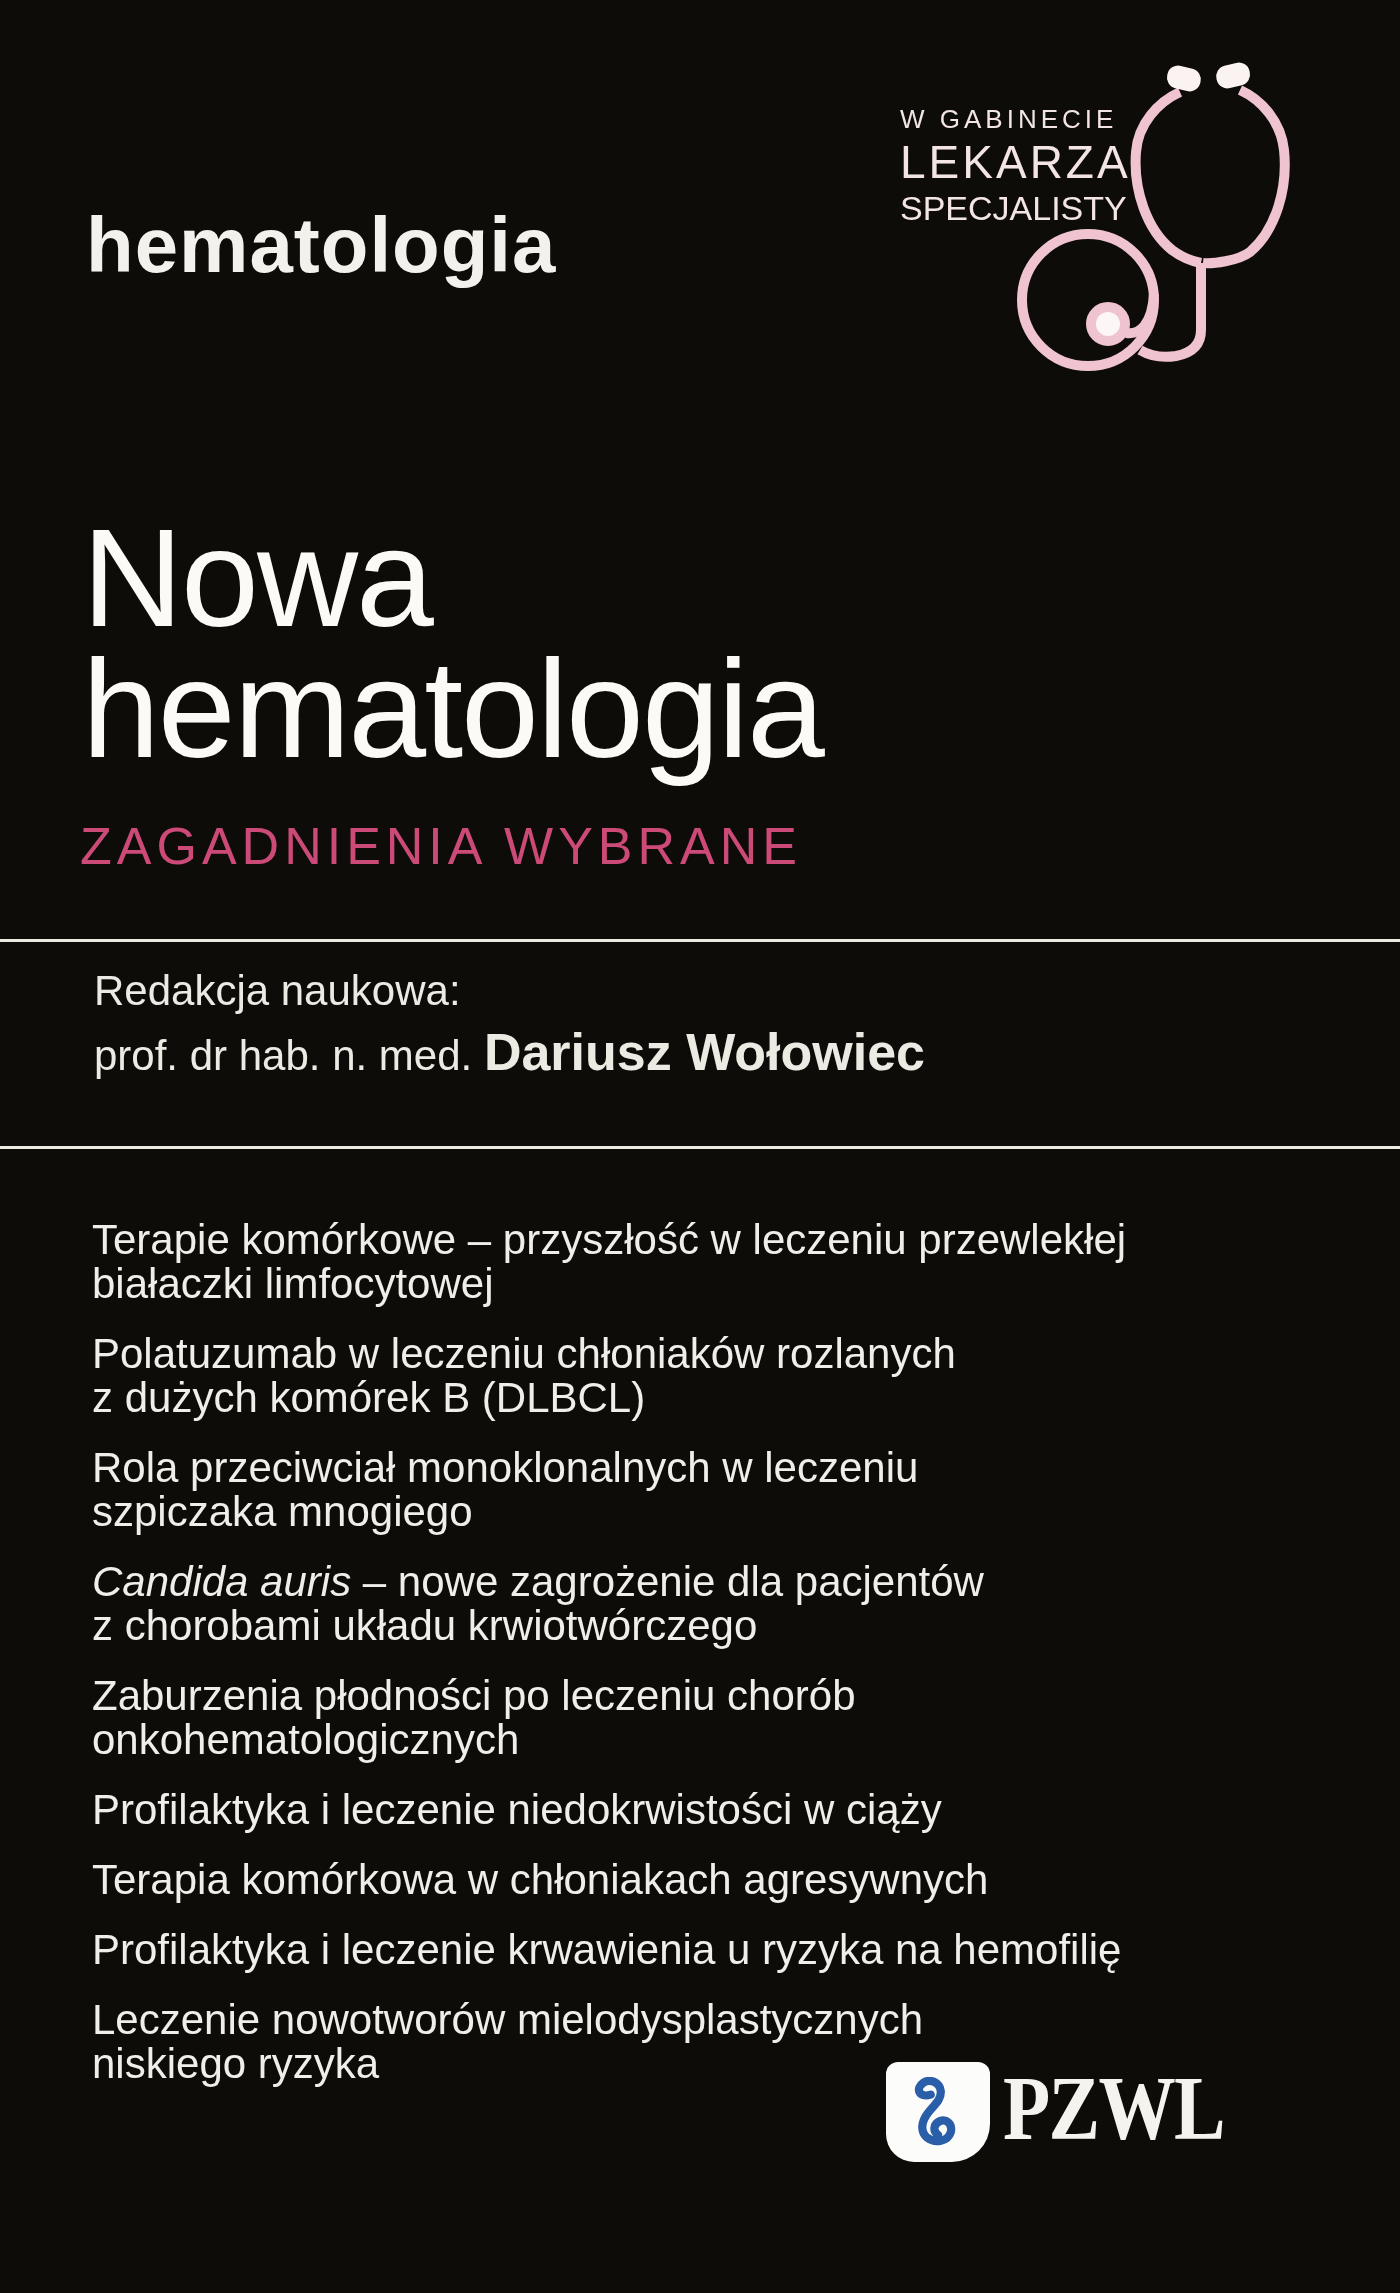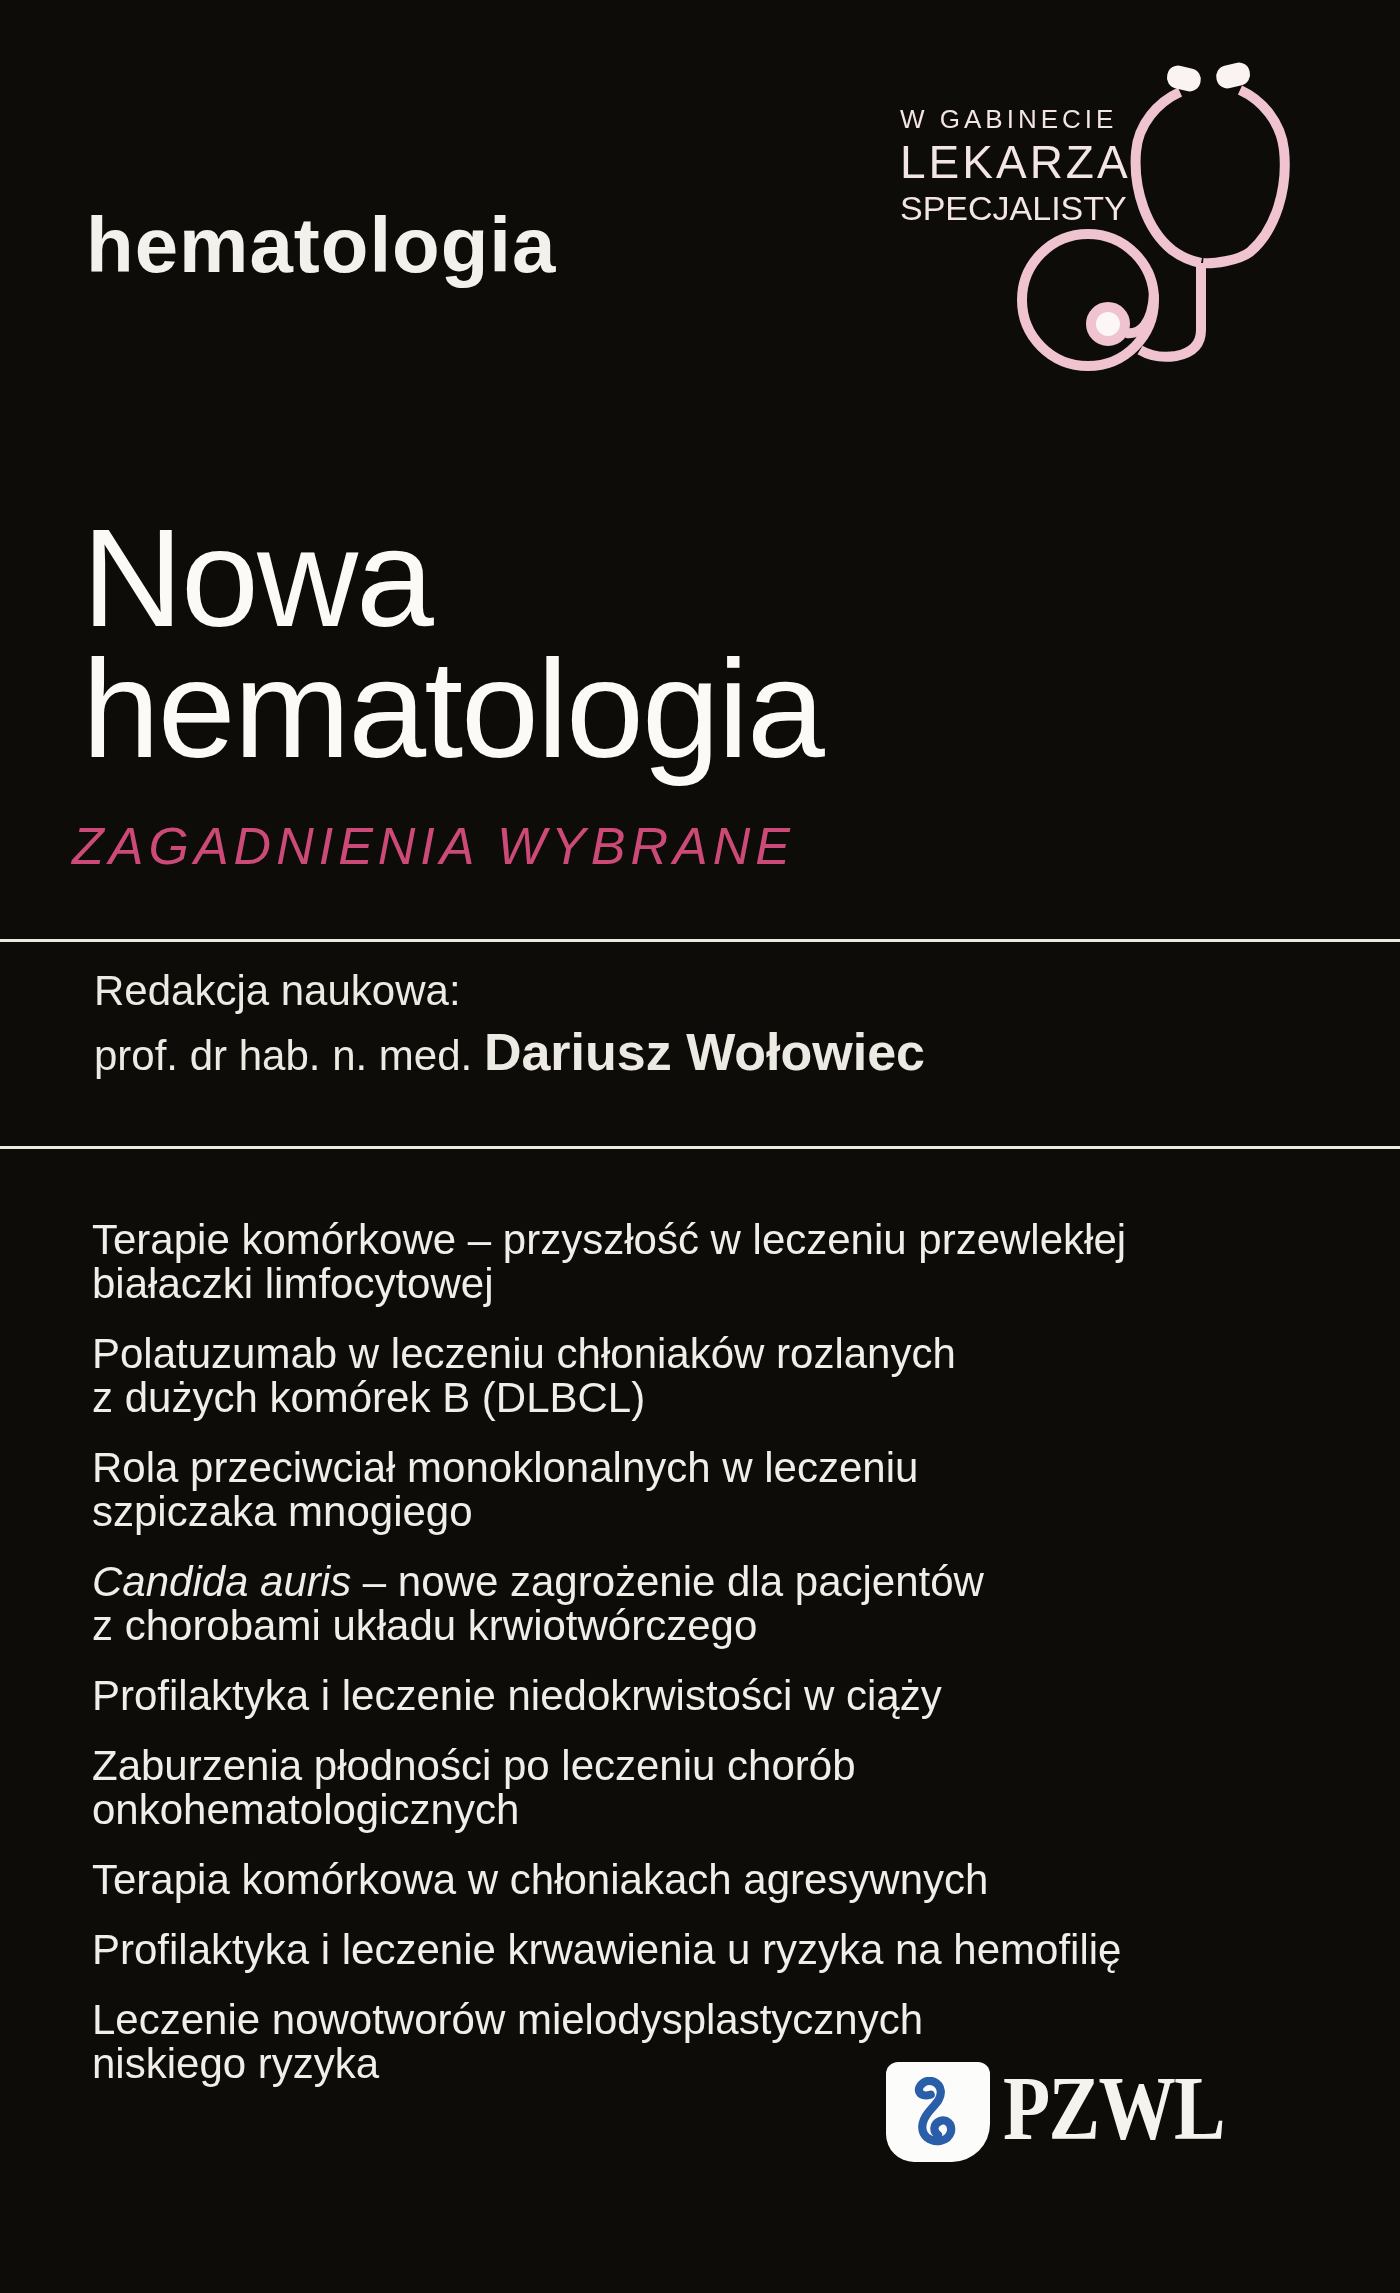--- a/index.html
+++ b/index.html
@@ -39,9 +39,9 @@
     letter-spacing: -2px; color: #fbfaf7;
   }
   .subtitle {
-    position: absolute; left: 72px; top: 820px;
+    position: absolute; left: 80px; top: 820px;
     font-size: 52px; font-weight: 400; letter-spacing: 5px;
-    color: var(--magenta, #cc4a78); line-height: 1; font-style: italic;
+    color: var(--magenta, #cc4a78); line-height: 1;
   }
   .rule {
     position: absolute; left: 0; width: 1400px; height: 3px;

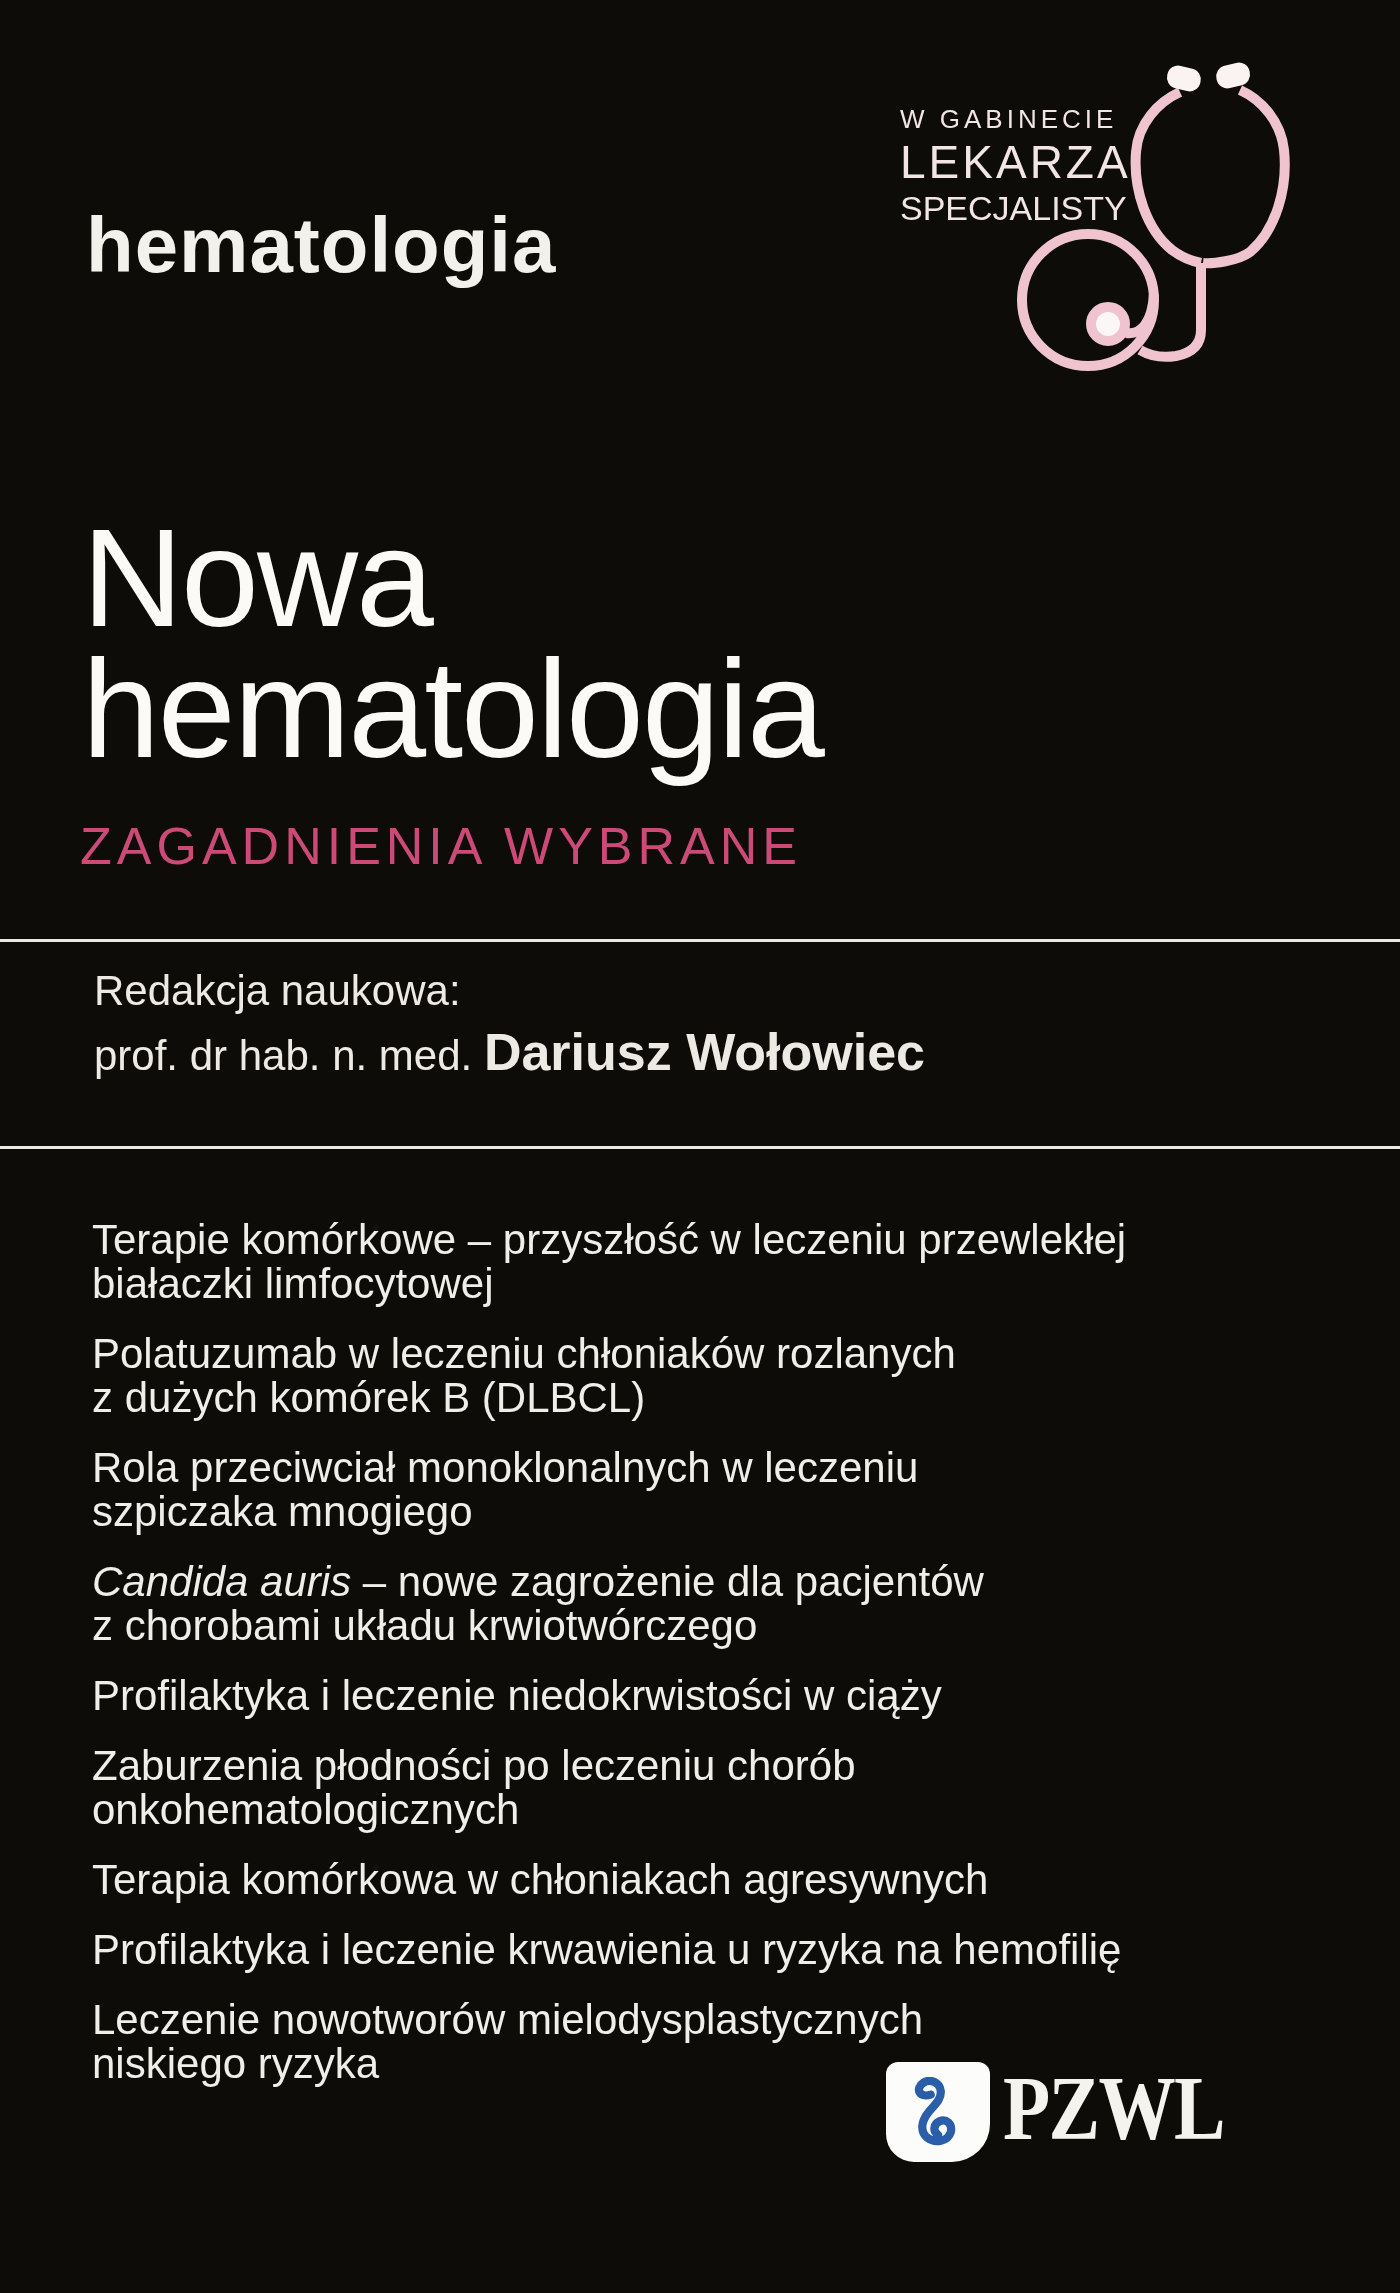--- a/index.html
+++ b/index.html
@@ -134,8 +134,8 @@
       <div class="topic">Polatuzumab w leczeniu chłoniaków rozlanych<br>z dużych komórek B (DLBCL)</div>
       <div class="topic">Rola przeciwciał monoklonalnych w leczeniu<br>szpiczaka mnogiego</div>
       <div class="topic"><i>Candida auris</i> – nowe zagrożenie dla pacjentów<br>z chorobami układu krwiotwórczego</div>
+      <div class="topic">Zaburzenia płodności po leczeniu chorób<br>onkohematologicznych</div>
       <div class="topic">Profilaktyka i leczenie niedokrwistości w ciąży</div>
-      <div class="topic">Zaburzenia płodności po leczeniu chorób<br>onkohematologicznych</div>
       <div class="topic">Terapia komórkowa w chłoniakach agresywnych</div>
       <div class="topic">Profilaktyka i leczenie krwawienia u ryzyka na hemofilię</div>
       <div class="topic">Leczenie nowotworów mielodysplastycznych<br>niskiego ryzyka</div>

